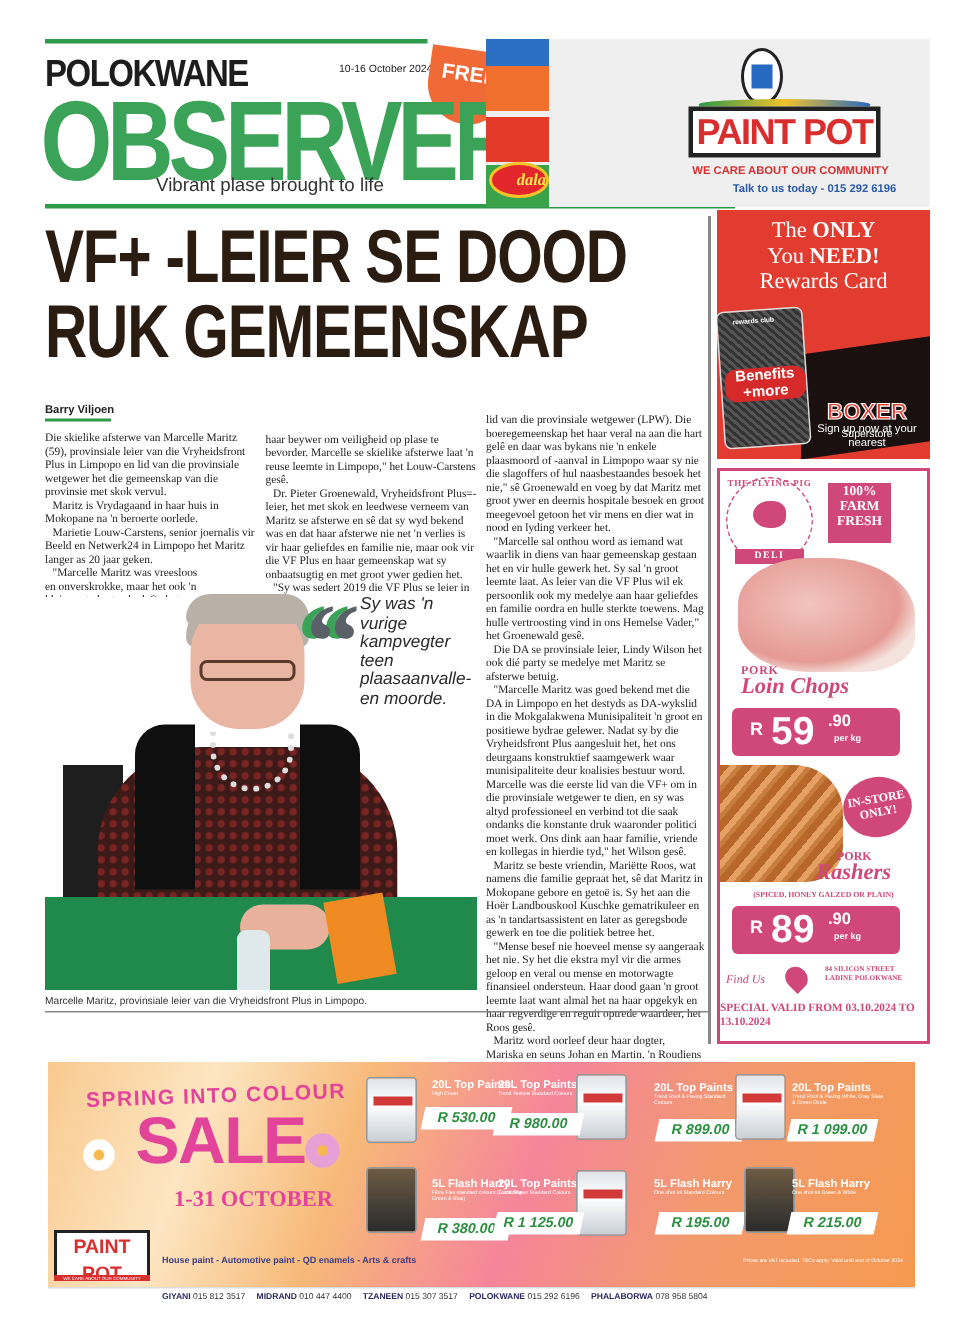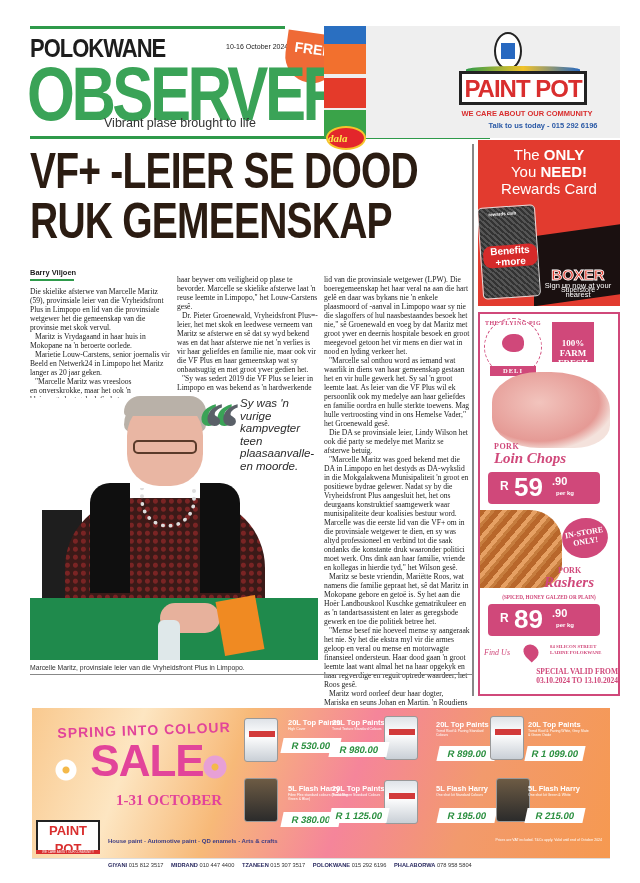--- a/index.html
+++ b/index.html
@@ -24,7 +24,7 @@
   .sw2 { top: 18px; height: 30px; background: #f2702e; }
   .sw3 { top: 52px; height: 30px; background: #e43a2a; }
   .sw4 { top: 84px; height: 28px; background: #3aa349; }
-  .pp-dala { position: absolute; left: 2px; top: 82px; width: 40px; height: 24px; border-radius: 50%; background: #e3262b; border: 2px solid #f6c32a; color: #fde94a; font-family: "Liberation Serif", serif; font-style: italic; font-weight: 700; font-size: 11px; text-align: left; line-height: 20px; margin-top: 18px; }
+  .pp-dala { position: absolute; left: 2px; top: 82px; width: 40px; height: 24px; border-radius: 50%; background: #e3262b; border: 2px solid #f6c32a; color: #fde94a; font-family: "Liberation Serif", serif; font-style: italic; font-weight: 700; font-size: 11px; text-align: right; line-height: 20px; }
   .pp-logo-badge { position: absolute; left: 170px; top: 6px; width: 28px; height: 38px; border-radius: 50%; background: #fff; border: 2px solid #222; }
   .pp-logo-badge::after { content: ""; position: absolute; left: 5px; top: 9px; width: 14px; height: 16px; background: #2768c0; }
   .pp-logo-name { position: absolute; left: 135px; top: 45px; width: 128px; height: 34px; border: 3px solid #222; background: #fff; color: #d92e2e; font-family: "Liberation Sans", sans-serif; font-weight: 700; font-size: 24px; text-align: center; line-height: 29px; letter-spacing: -1px; }

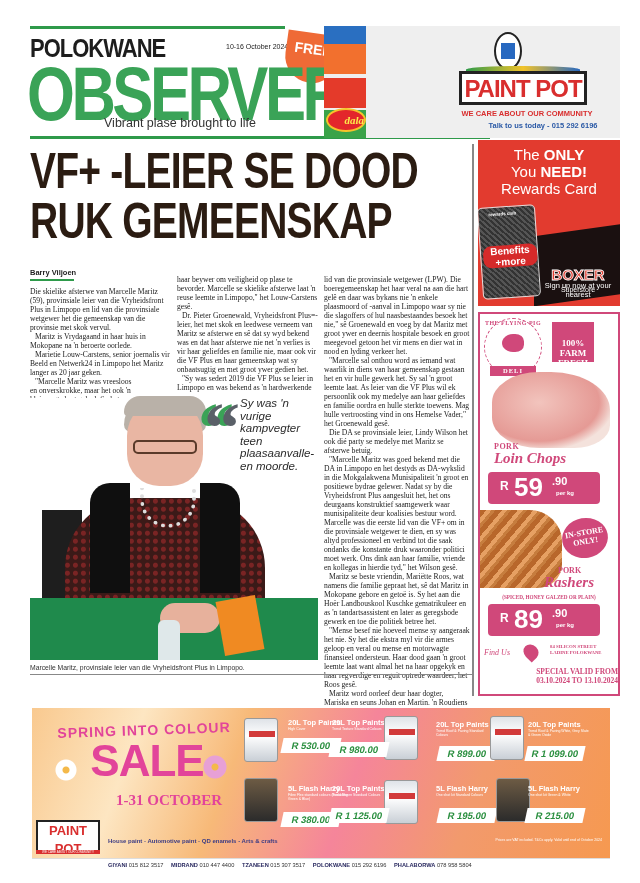--- a/index.html
+++ b/index.html
@@ -75,7 +75,7 @@
 
   
   .boxer { position: absolute; left: 478px; top: 140px; width: 142px; height: 166px; background: #e23b2f; overflow: hidden; }
-  .boxer-headline { position: absolute; left: 0; top: 6px; width: 142px; text-align: center; font-family: Liberation Sans, sans-serif; font-size: 15px; line-height: 17px; color: #fff; }
+  .boxer-headline { position: absolute; left: 0; top: 6px; width: 142px; text-align: center; font-family: Liberation Serif, serif; font-size: 15px; line-height: 17px; color: #fff; }
   .boxer-headline b { font-weight: 700; }
   .boxer-card { position: absolute; left: 2px; top: 66px; width: 58px; height: 92px; border-radius: 5px; background: repeating-linear-gradient(45deg, #555 0 2px, #333 2px 4px); border: 1px solid #ddd; transform: rotate(-4deg); }
   .boxer-card-label { position: absolute; left: 10px; top: 4px; color: #fff; font-family: "Liberation Sans", sans-serif; font-size: 4.5px; font-weight: 700; }

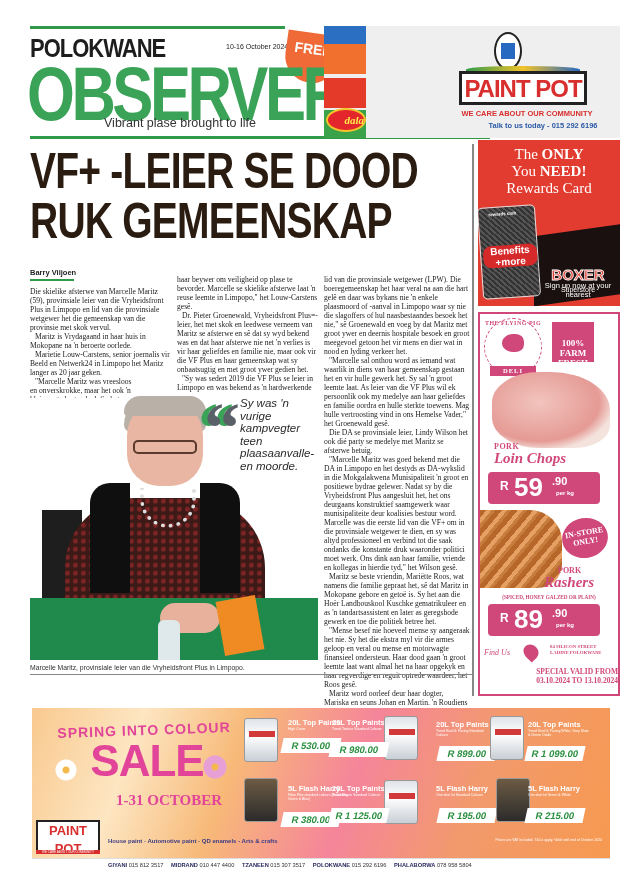--- a/index.html
+++ b/index.html
@@ -43,7 +43,7 @@
   .col p { text-indent: 5px; }
   .col p:first-child { text-indent: 0; }
   .col1 { left: 30px; top: 287px; width: 142px; }
-  .col2 { left: 177px; top: 275px; width: 142px; }
+  .col2 { left: 177px; top: 288px; width: 142px; }
   .col3 { left: 324px; top: 275px; width: 146px; }
 
   

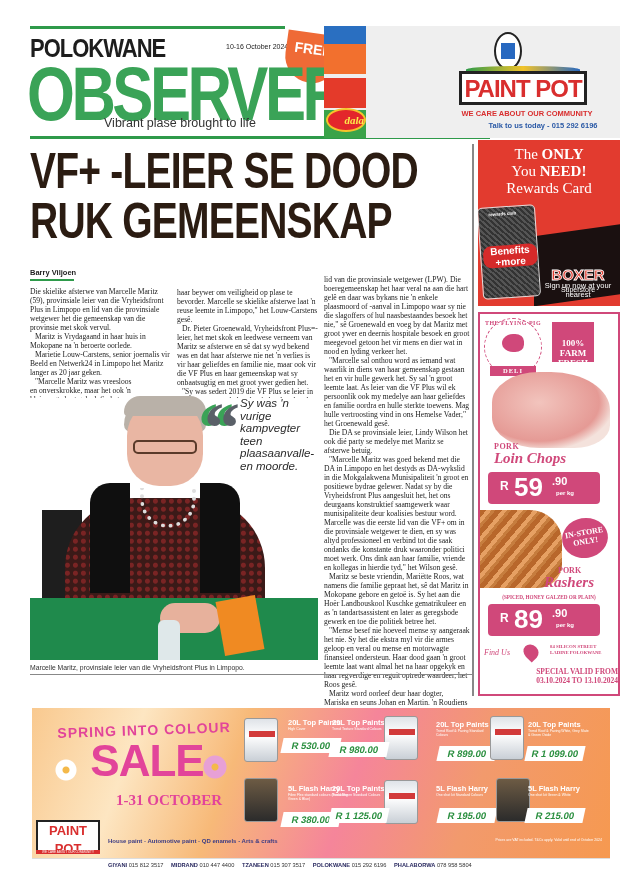--- a/index.html
+++ b/index.html
@@ -91,7 +91,7 @@
   .pig-logo-text { position: absolute; left: 4px; top: 6px; width: 58px; text-align: center; font-family: "Liberation Serif", serif; font-weight: 700; font-size: 6px; color: #d0487a; letter-spacing: 0.5px; }
   .pig-logo-icon { position: absolute; left: 22px; top: 20px; width: 22px; height: 18px; background: #d0487a; border-radius: 50% 40% 40% 50%; }
   .pig-deli { position: absolute; left: 10px; top: 52px; width: 46px; height: 10px; background: #d0487a; color: #fff; font-family: "Liberation Serif", serif; font-size: 6.5px; font-weight: 700; text-align: center; line-height: 10px; letter-spacing: 1px; }
-  .pig-fresh { position: absolute; left: 72px; top: 8px; width: 42px; height: 40px; background: #d0487a; color: #fff; font-family: "Liberation Serif", serif; font-weight: 700; font-size: 9px; line-height: 10px; text-align: center; padding-top: 16px; }
+  .pig-fresh { position: absolute; left: 72px; top: 8px; width: 42px; height: 40px; background: #d0487a; color: #fff; font-family: "Liberation Serif", serif; font-weight: 700; font-size: 9px; line-height: 10px; text-align: center; padding-top: 0; }
   .pig-meat1 { position: absolute; left: 12px; top: 58px; width: 118px; height: 76px; border-radius: 40% 50% 30% 40%; background: radial-gradient(ellipse at 40% 40%, #f2c4bd, #e59a95 60%, #f4e2dc 75%); }
   .pig-product-sm { position: absolute; left: 14px; top: 128px; font-family: "Liberation Serif", serif; font-weight: 700; font-size: 8px; color: #d0487a; letter-spacing: 0.5px; }
   .pig-product-lg { position: absolute; left: 0; top: 136px; width: 100px; font-family: "Liberation Serif", serif; font-style: italic; font-weight: 700; font-size: 15px; color: #d0487a; text-align: center; }

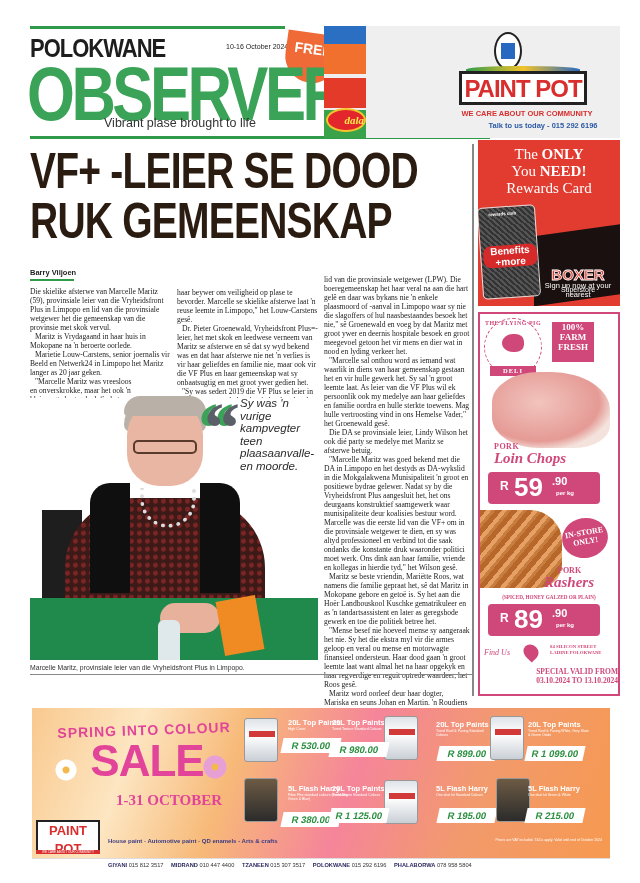--- a/index.html
+++ b/index.html
@@ -109,7 +109,7 @@
   .pig-findus { position: absolute; left: 4px; top: 334px; font-family: "Liberation Serif", serif; font-style: italic; font-size: 8px; color: #d0487a; }
   .pig-pin { position: absolute; left: 44px; top: 330px; width: 14px; height: 16px; background: #d0487a; border-radius: 50% 50% 50% 0; transform: rotate(-45deg); }
   .pig-address { position: absolute; left: 70px; top: 330px; width: 66px; font-family: "Liberation Serif", serif; font-weight: 700; font-size: 4.8px; line-height: 5.5px; color: #d0487a; }
-  .pig-valid { position: absolute; left: 0; top: 354px; width: 138px; text-align: right; font-family: "Liberation Serif", serif; font-weight: 700; font-size: 7.5px; line-height: 8.5px; color: #d0487a; padding-left: 24px; }
+  .pig-valid { position: absolute; left: 0; top: 354px; width: 138px; text-align: left; font-family: "Liberation Serif", serif; font-weight: 700; font-size: 7.5px; line-height: 8.5px; color: #d0487a; }
 
   
   .sale { position: absolute; left: 32px; top: 708px; width: 578px; height: 150px; background: linear-gradient(110deg, #f9c98f 0%, #fde6c2 18%, #f7b978 35%, #f5859a 55%, #f29a6d 75%, #f69950 100%); overflow: hidden; }

